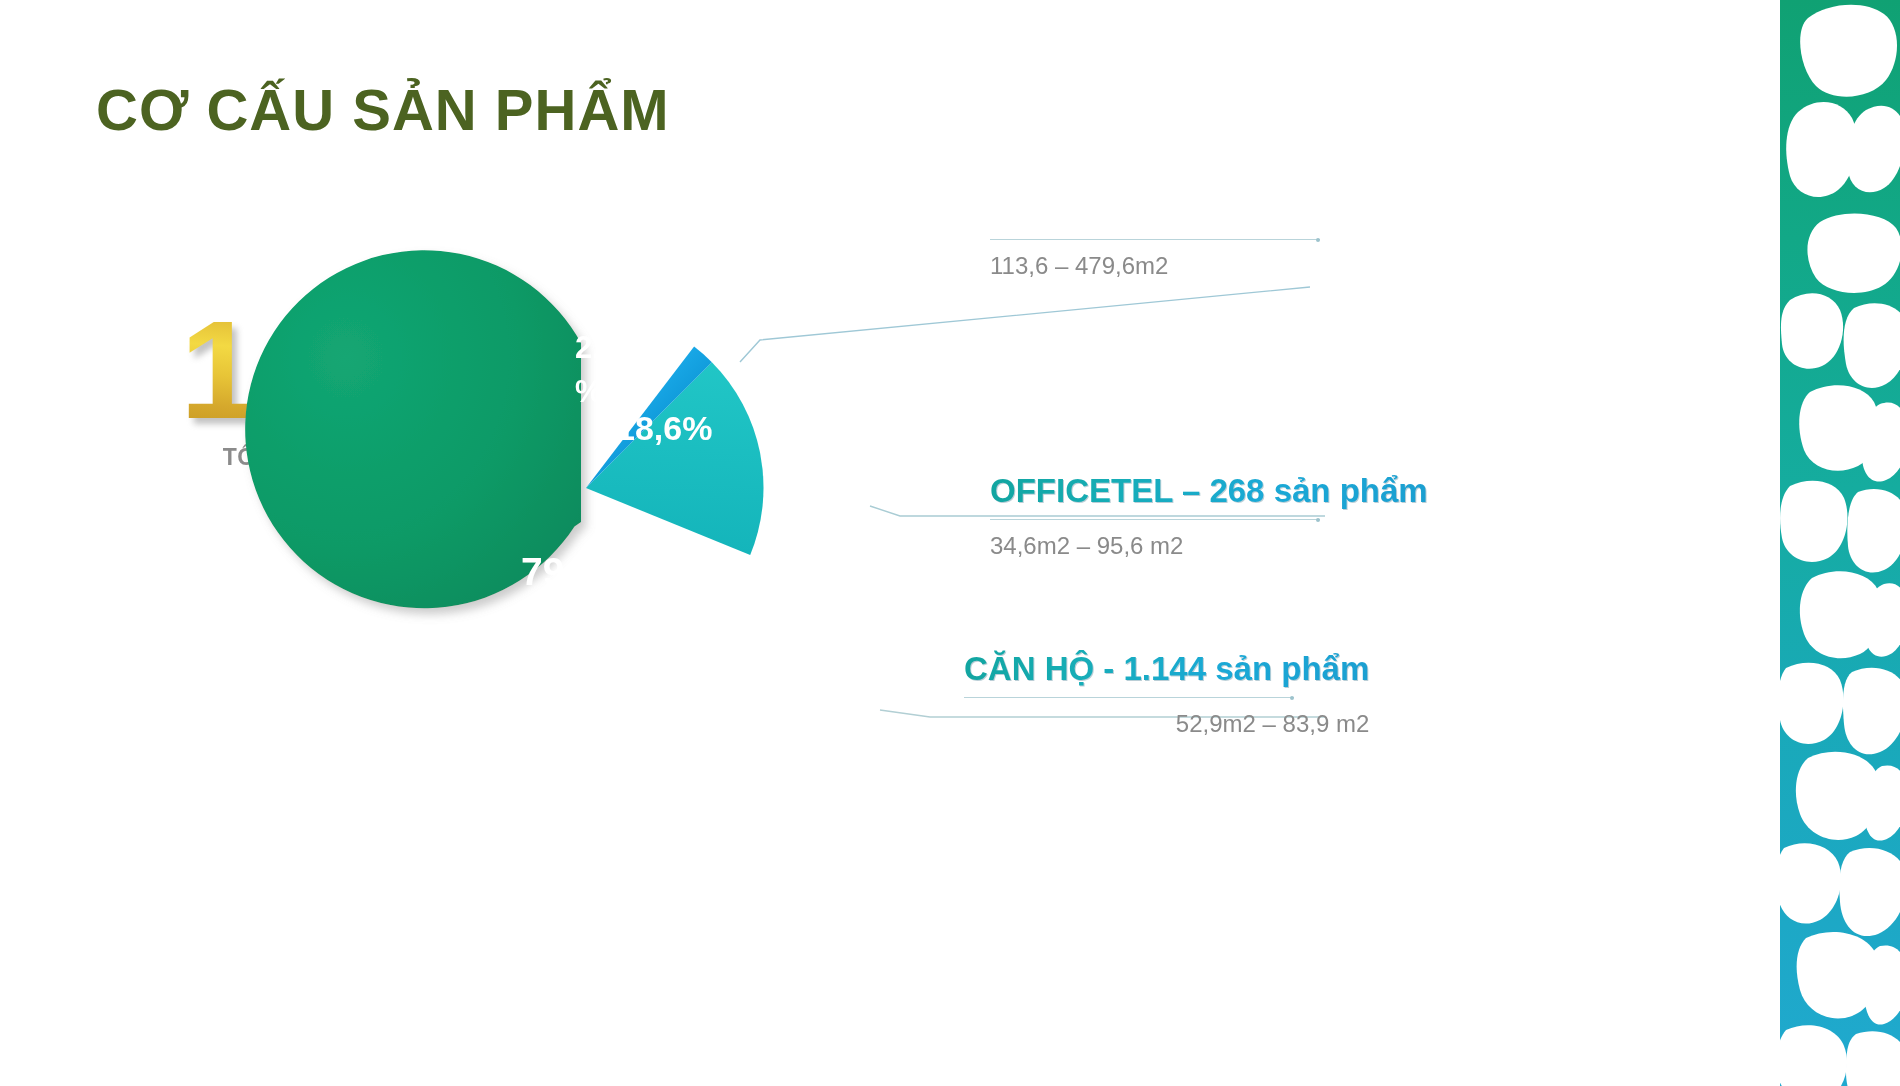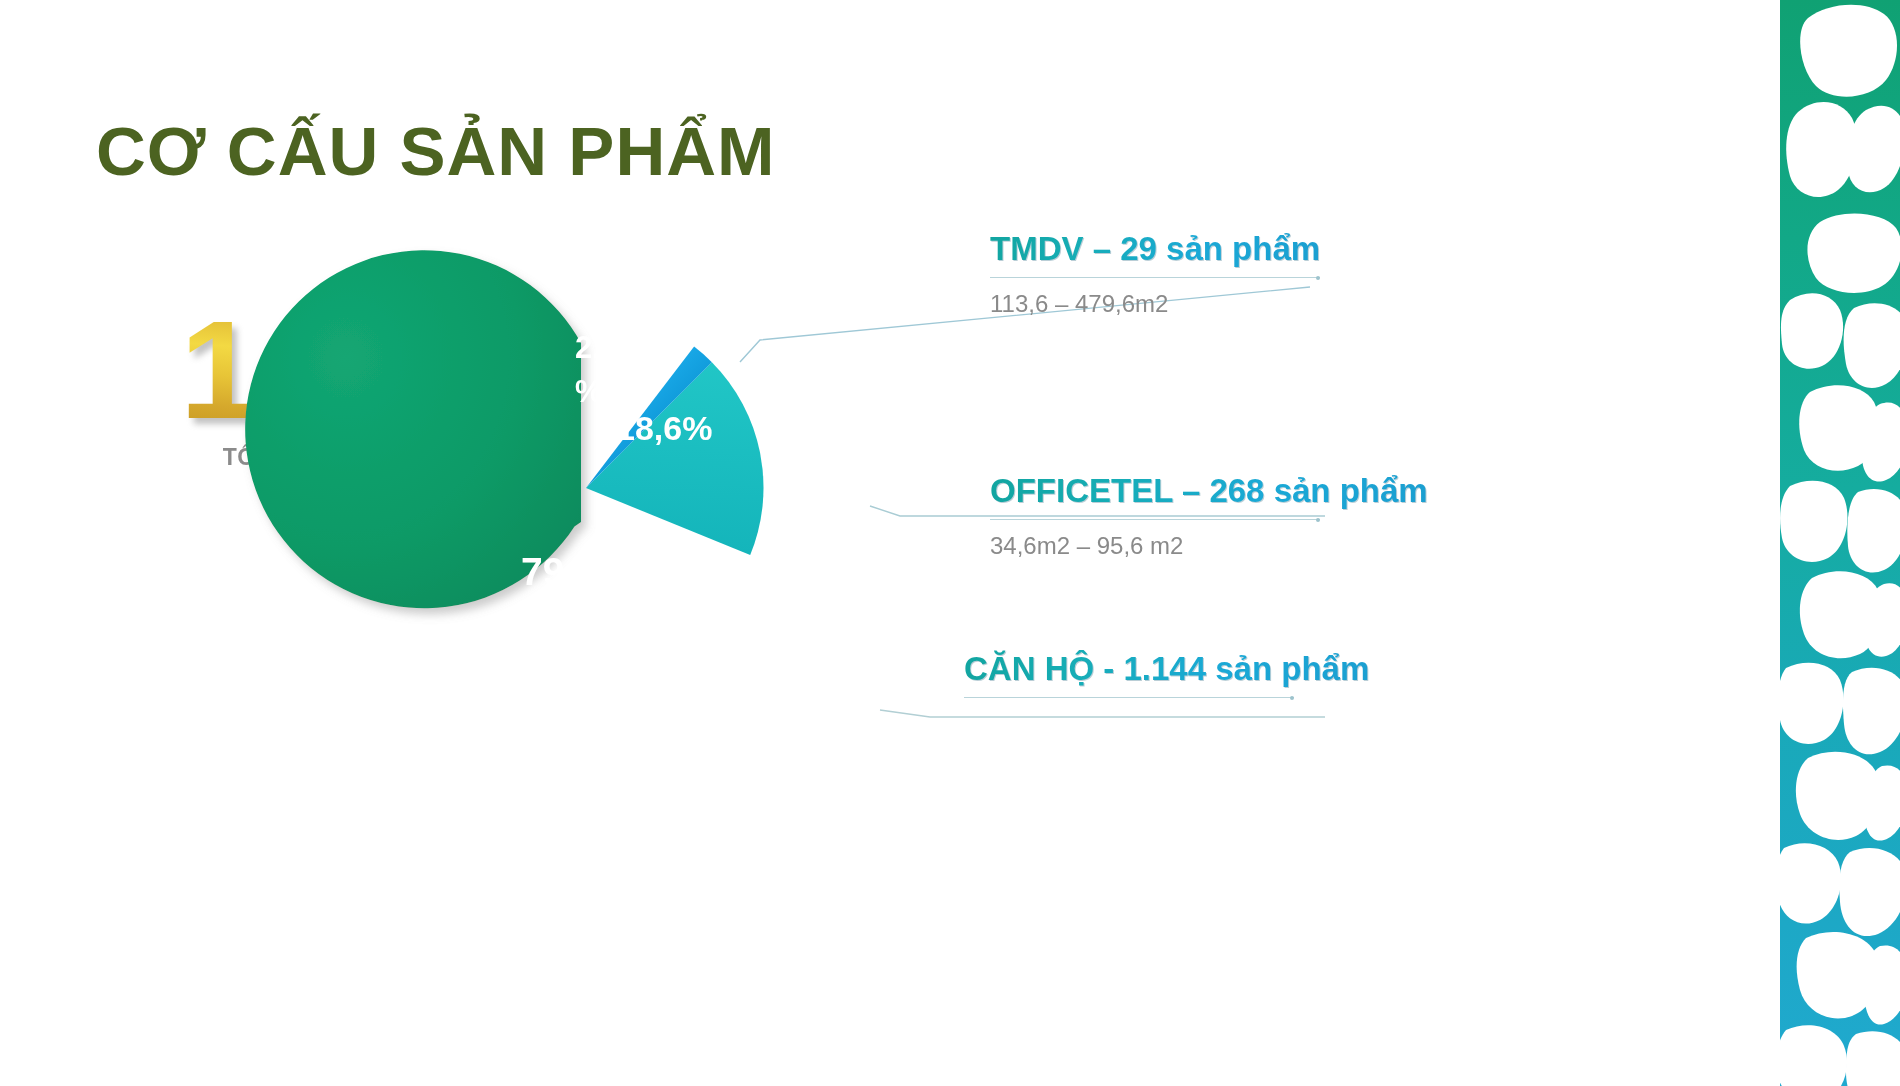--- a/index.html
+++ b/index.html
@@ -9,8 +9,8 @@
   
   #slide-title{
     position:absolute; left:96px; top:76px;
-    font-size:69px; font-weight:bold; letter-spacing:1px;
-    color:#4c6321; white-space:nowrap;margin-top:36px;
+    font-size:58px; font-weight:bold; letter-spacing:1px;
+    color:#4c6321; white-space:nowrap;
   }
 
   

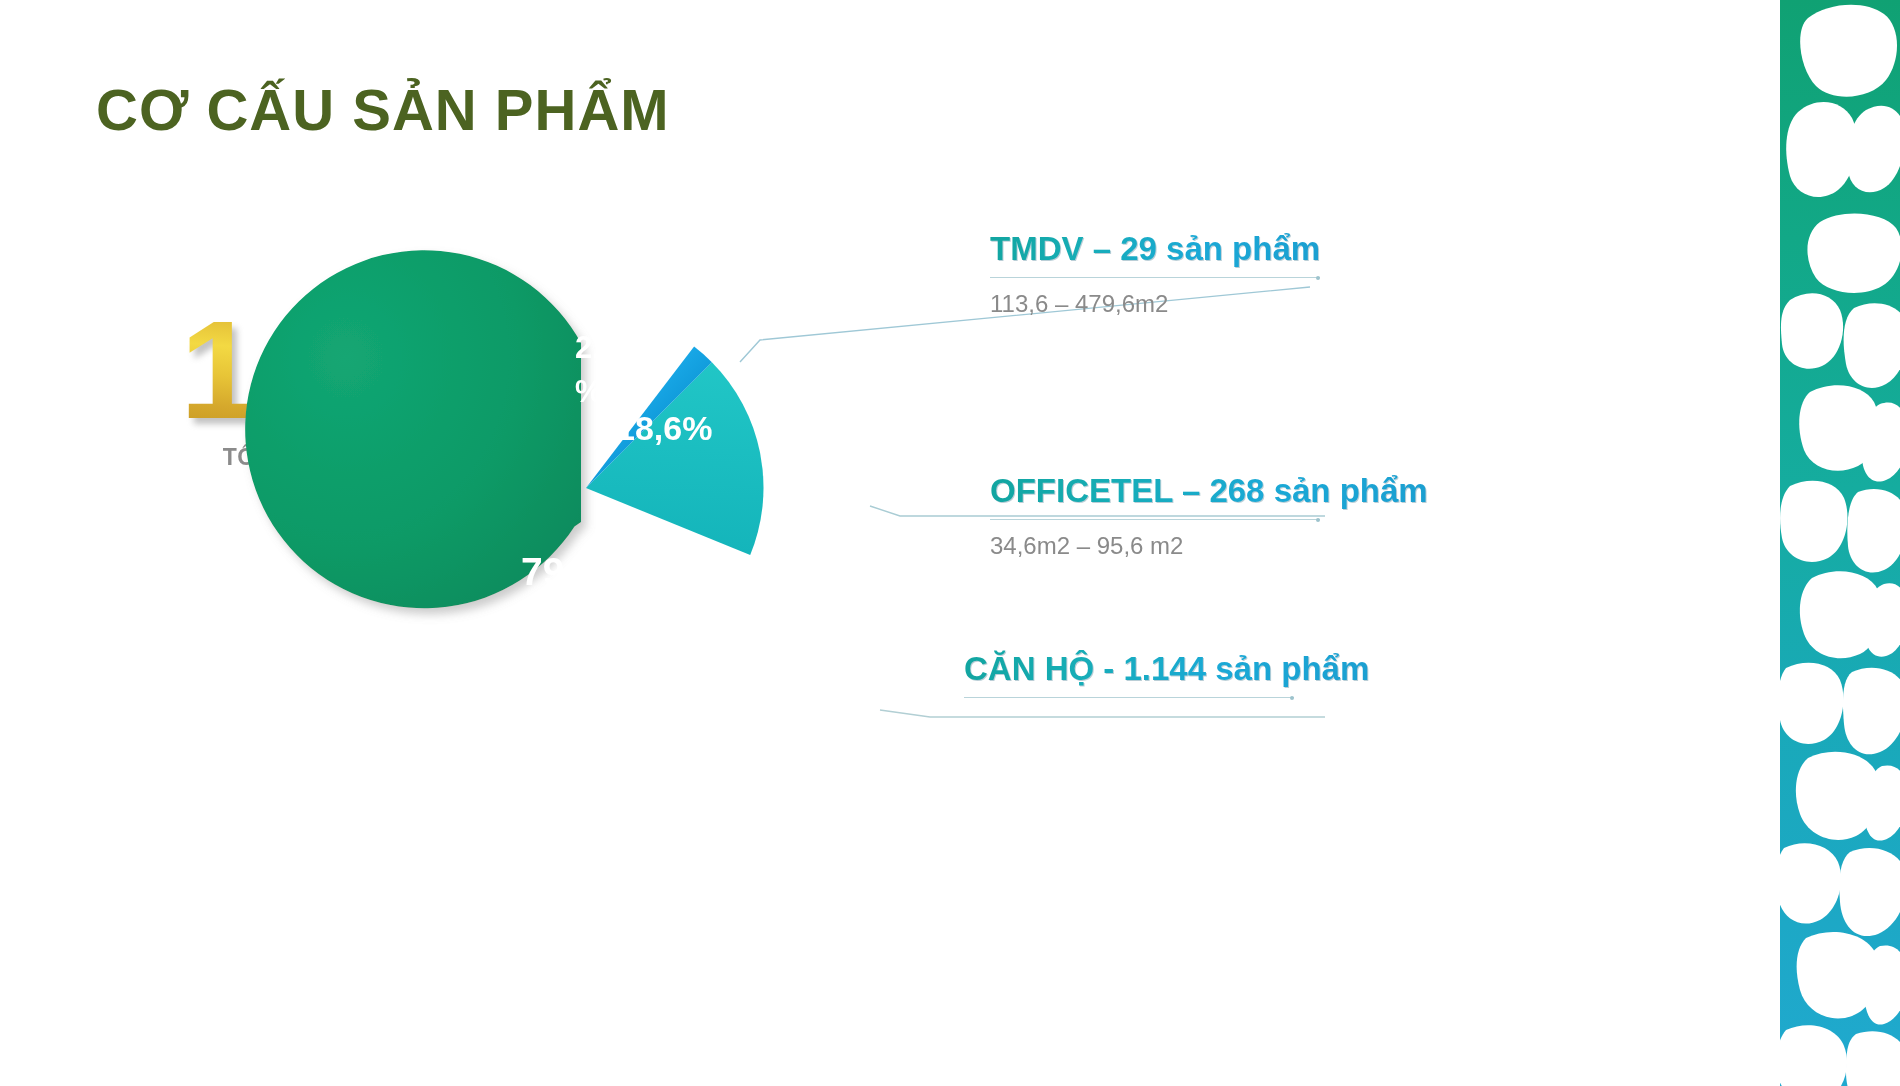--- a/index.html
+++ b/index.html
@@ -130,7 +130,6 @@
 </div>
 
 <div class="callout" id="callout-tmdv">
-  <div class="callout-title">TMDV – 29 sản phẩm</div>
   <div class="callout-rule"></div>
   <div class="callout-sub">113,6 – 479,6m2</div>
 </div>

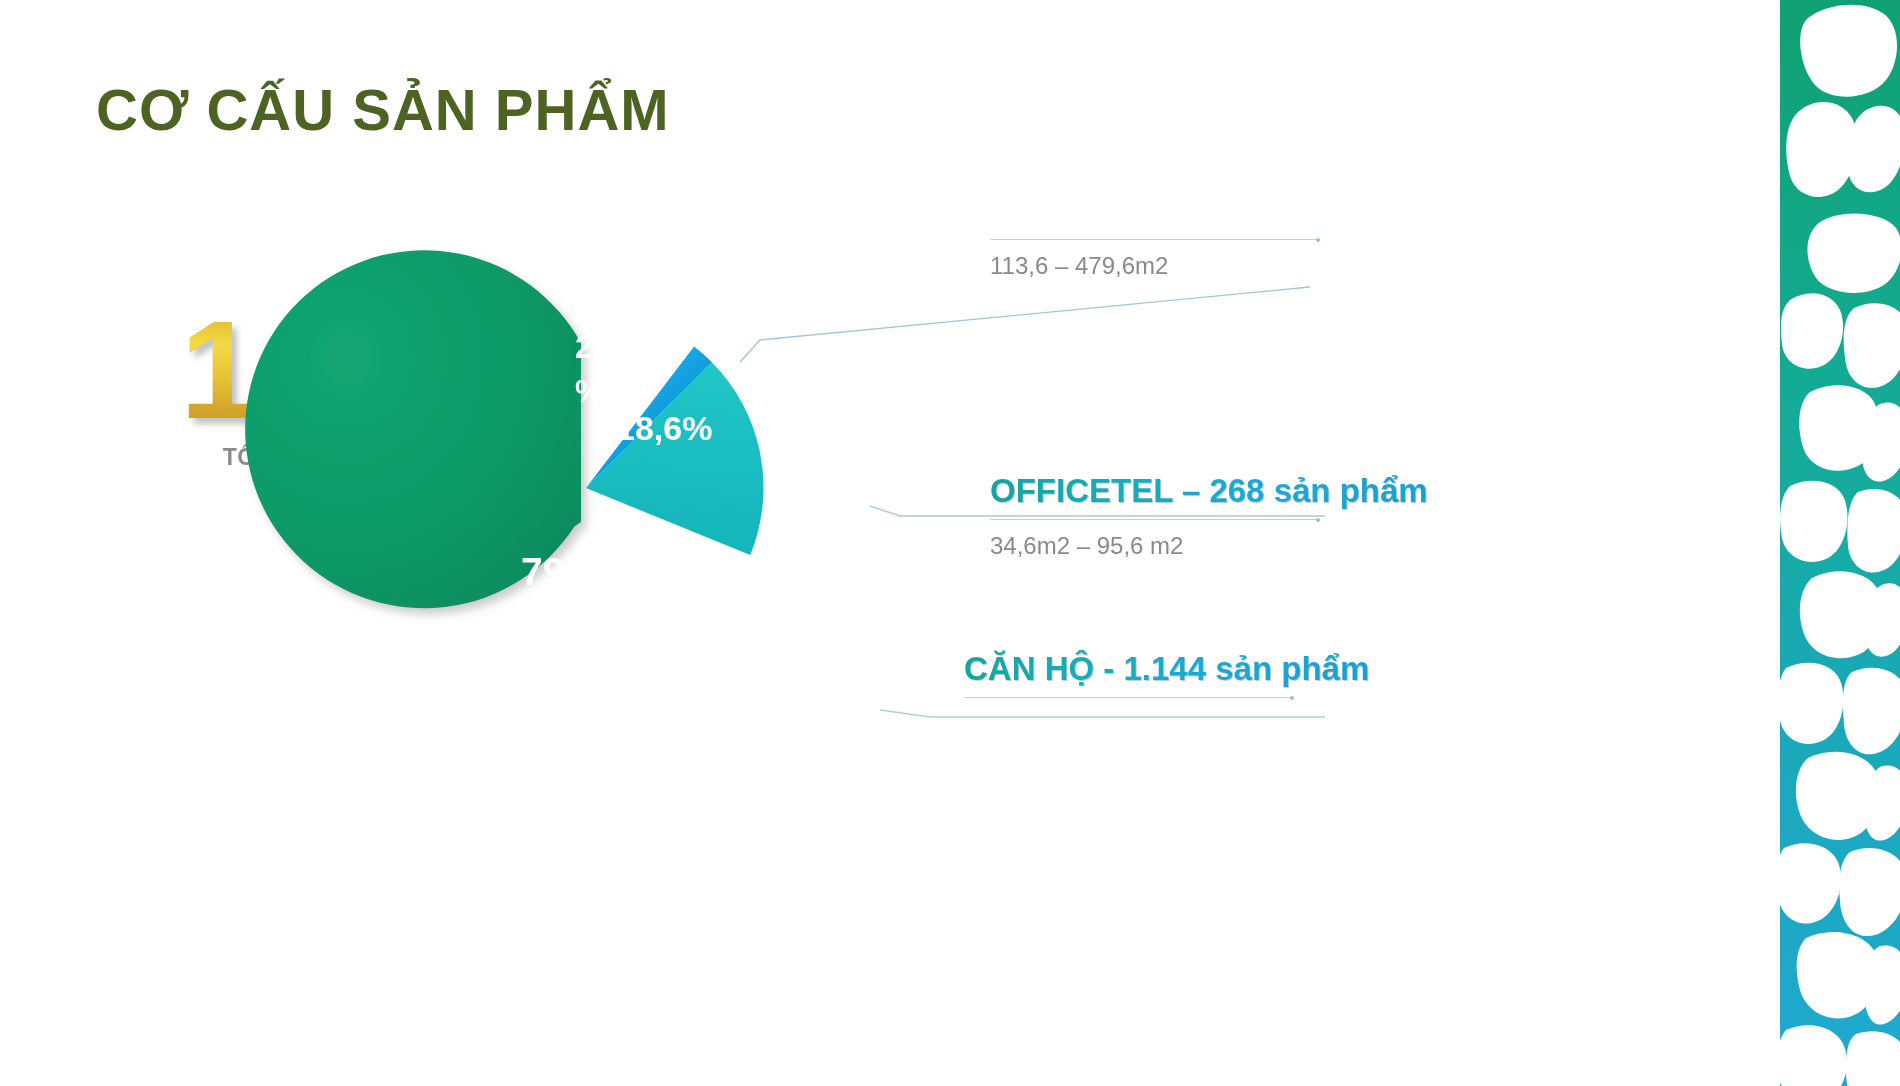--- a/index.html
+++ b/index.html
@@ -143,6 +143,7 @@
 <div class="callout" id="callout-canho">
   <div class="callout-title">CĂN HỘ - 1.144 sản phẩm</div>
   <div class="callout-rule"></div>
+  <div class="callout-sub">52,9m2 – 83,9 m2</div>
 </div>
 
 <svg id="deco-pattern" viewBox="0 0 120 1086" preserveAspectRatio="none">

